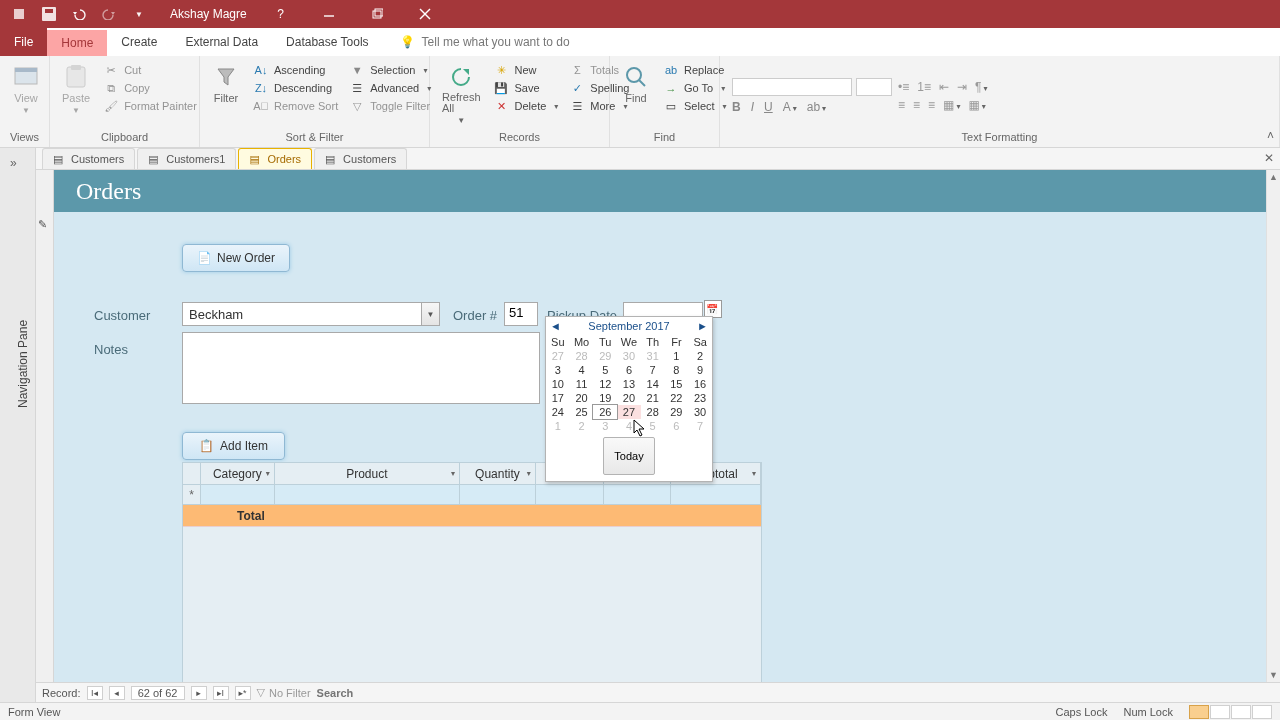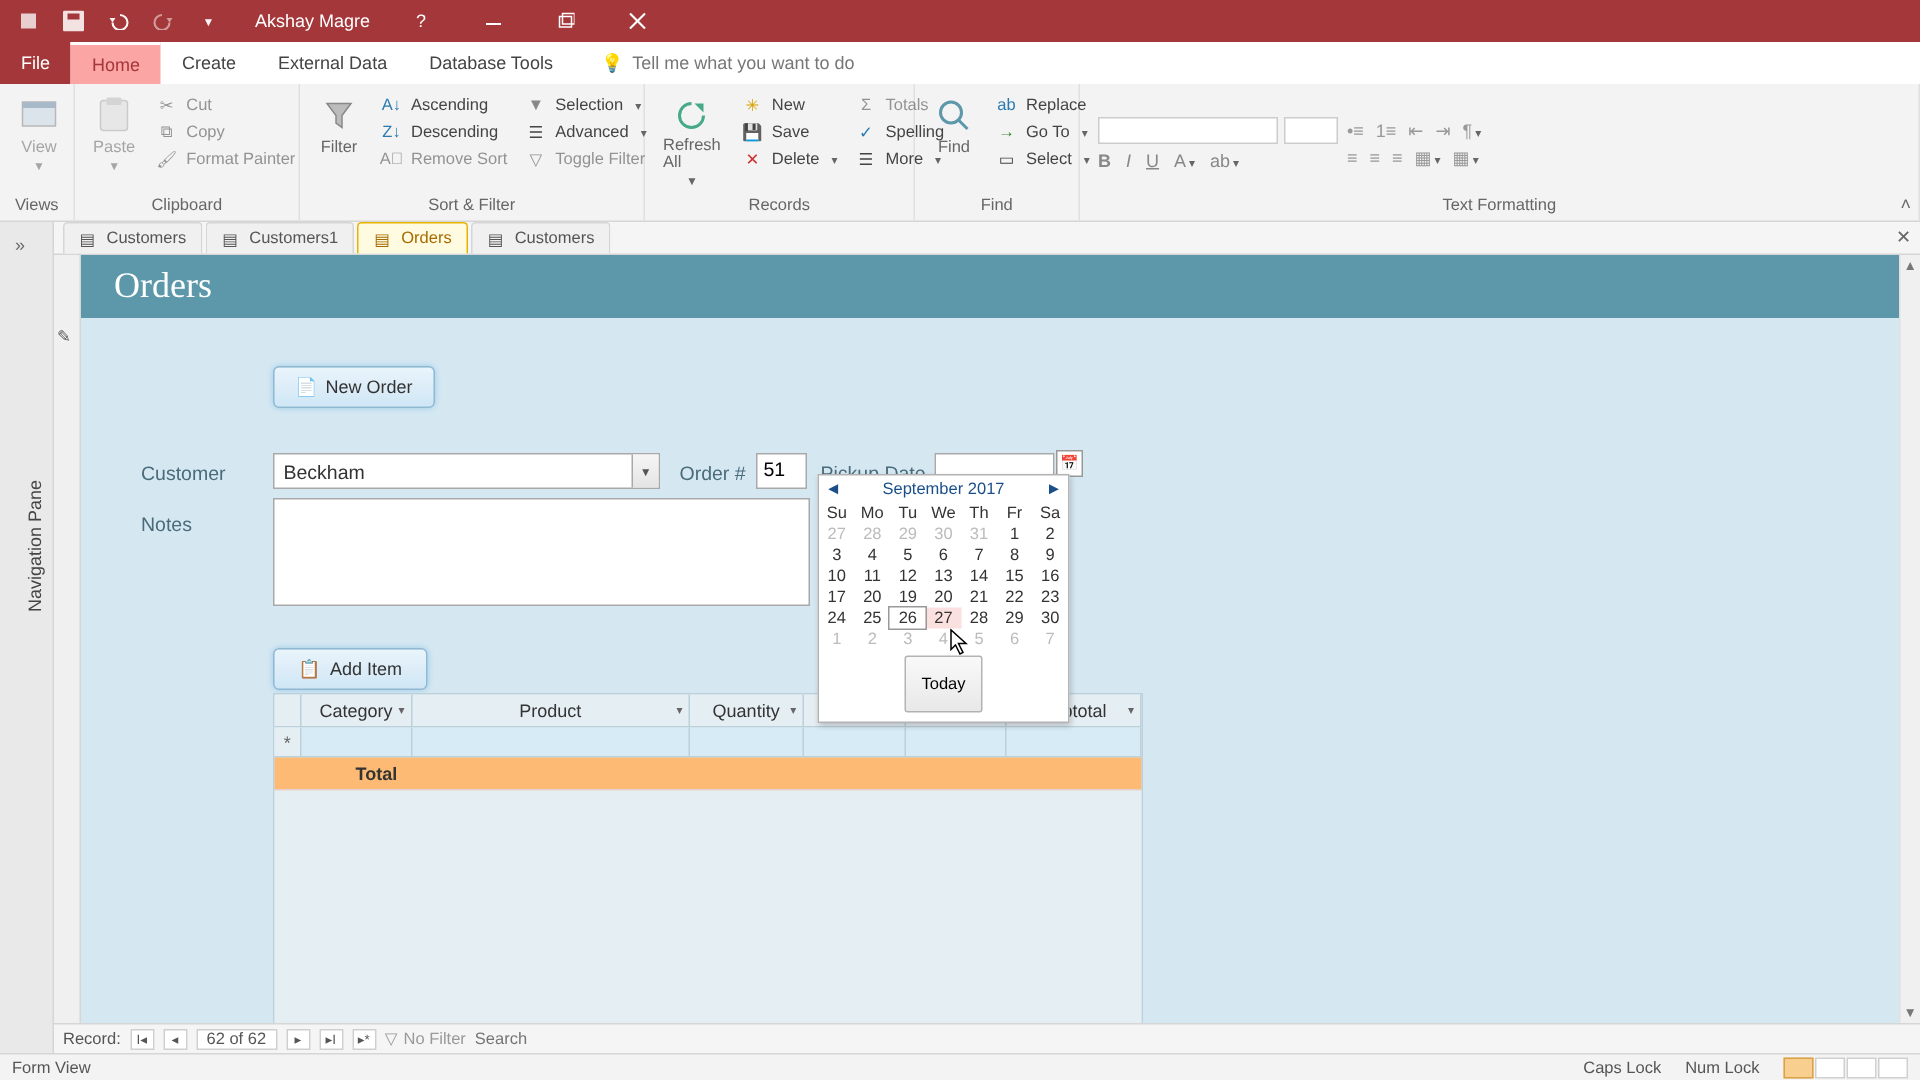--- a/index.html
+++ b/index.html
@@ -106,7 +106,7 @@
 .recnav .nb { width:16px; height:14px; border:1px solid #cfcfcf; background:#fff; display:inline-flex; align-items:center; justify-content:center; font-size:9px;}
 .recnav .recbox { width:54px; height:14px; border:1px solid #cfcfcf; background:#fff; text-align:center;}
 .recnav .nf, .recnav .srch { color:#999; display:flex; align-items:center; gap:4px;}
-.recnav .srch input { border:none; background:transparent; width:180px; font-size:11px;}
+.recnav .srch input { border:none; background:transparent; width:180px; font-size:11px;font-weight:bold;}
 
 
 .vscroll { position:absolute; right:0; top:0; bottom:0; width:14px; background:#f0f0f0; border-left:1px solid #e0e0e0;}

